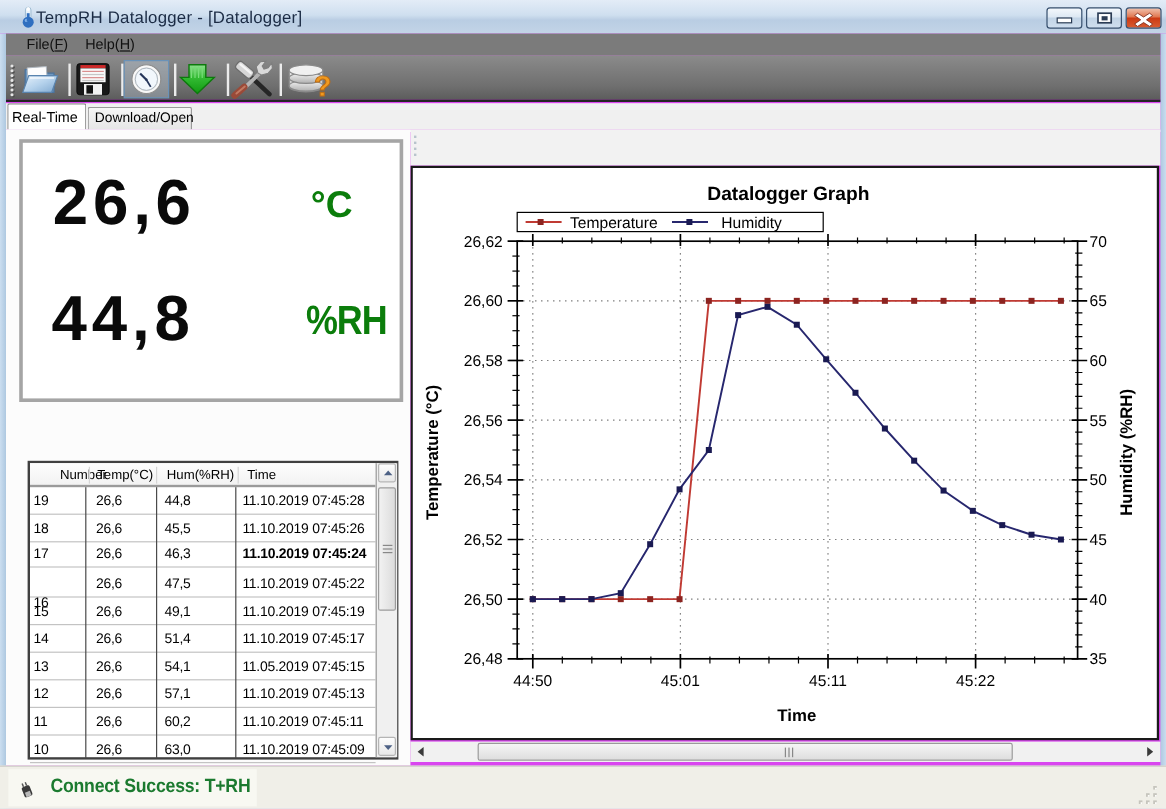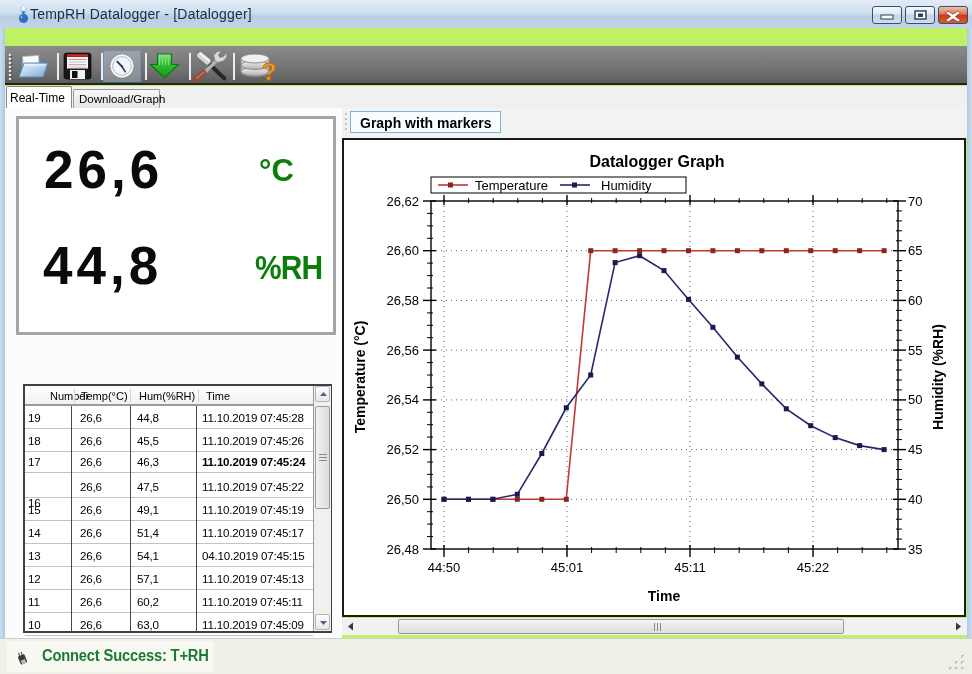--- a/index.html
+++ b/index.html
@@ -5,7 +5,7 @@
   html,body{margin:0;padding:0;}
   body{width:972px;height:674px;overflow:hidden;font-family:"Liberation Sans",sans-serif;}
   .abs{position:absolute;}
-  #win{position:absolute;left:0;top:0;width:972px;height:674px;background:#bef264;}
+  #win{position:absolute;left:0;top:0;width:972px;height:674px;background:#d946ef;}
   
   #titlebar{left:0;top:0;width:972px;height:28px;background:linear-gradient(#e3ecf7,#cfdfef 45%,#b9cde3 60%,#c3d4e7);}
   #title-text{left:30px;top:6px;font-size:14px;color:#1b2b44;letter-spacing:0.2px;}

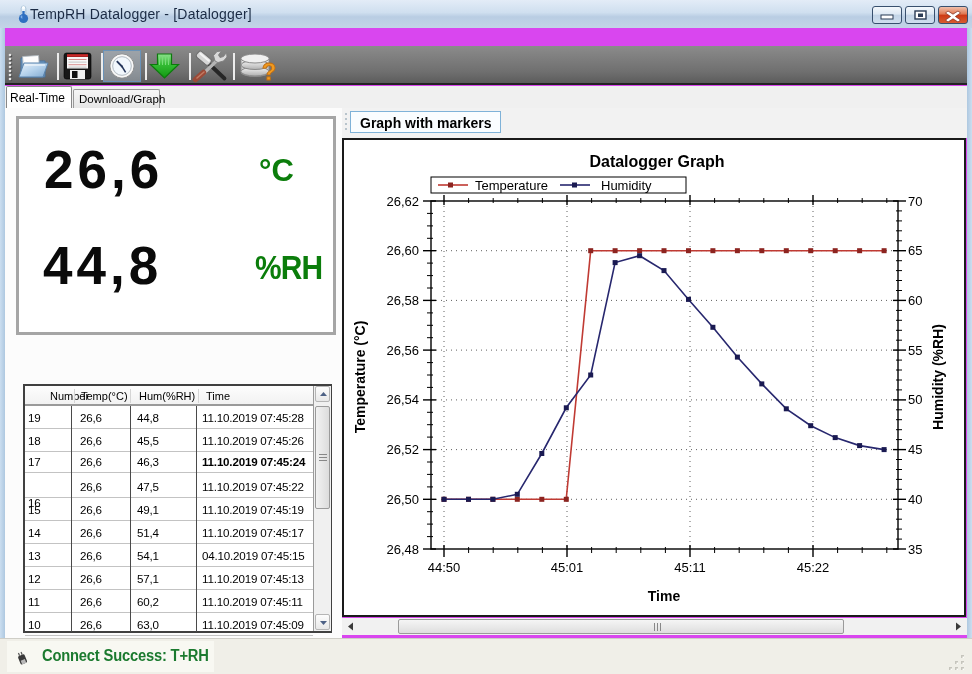--- a/index.html
+++ b/index.html
@@ -88,6 +88,10 @@
   <div class="abs capbtn" id="btn-close"><svg width="28" height="16">
         <path d="M9 4 L14 7.2 L19 4 L21.5 6 L16.4 9.5 L21.5 13 L19 15 L14 11.8 L9 15 L6.5 13 L11.6 9.5 L6.5 6 Z" fill="#fff" stroke="#7a2a1a" stroke-width="0.7"></path>
       </svg></div>
+  <div class="abs" id="menubar">
+    <span style="left:17px;">File(<u>F</u>)</span>
+    <span style="left:66px;">Help(<u>H</u>)</span>
+  </div>
   <div class="abs" id="toolbar">
   <svg width="962" height="37">
     <defs>

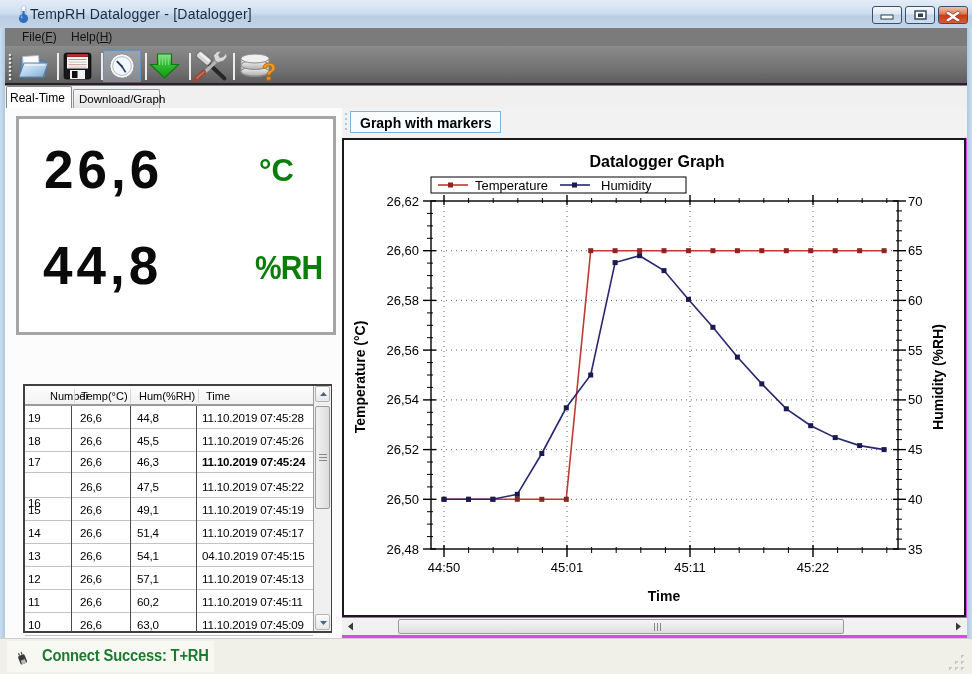--- a/index.html
+++ b/index.html
@@ -199,7 +199,7 @@
         <span>Real-Time</span>
       </div>
     <div id="tab2">
-        <span>Download/Graph</span>
+        <span>Download/Open</span>
       </div>
   </div>
   <div class="abs" id="leftpanel">

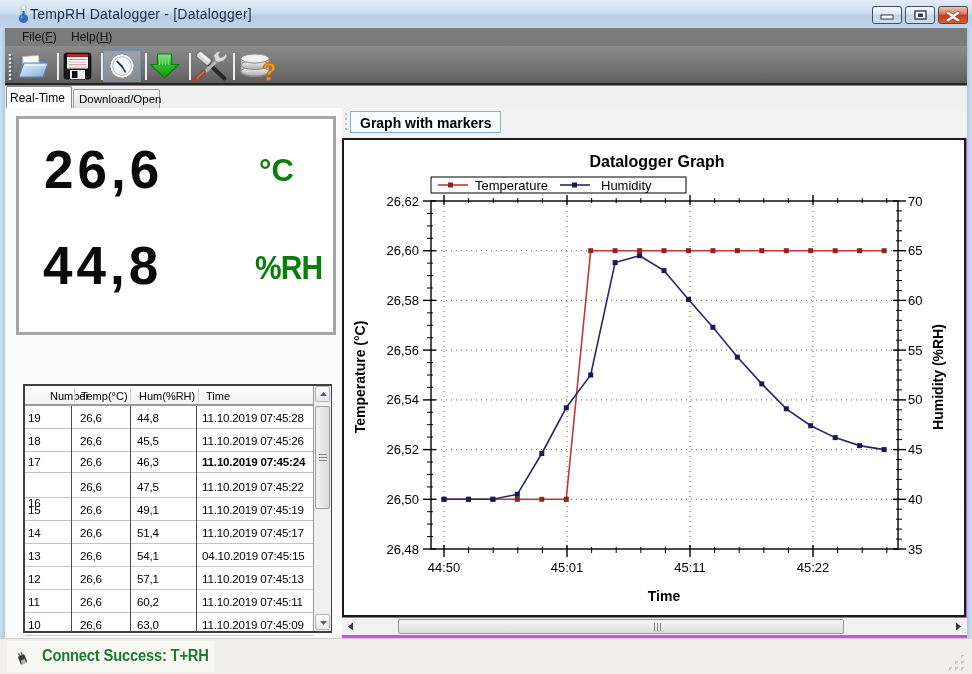--- a/index.html
+++ b/index.html
@@ -294,9 +294,6 @@
     </div>
   </div>
   <div class="abs" id="rightstrip">
-    <div id="graphbtn">
-        <span>Graph with markers</span>
-      </div>
     <svg class="abs" style="left:1px;top:4px;" width="6" height="22">
         <g fill="#b8c4cc">
           <rect x="2" y="1" width="2" height="2"></rect>

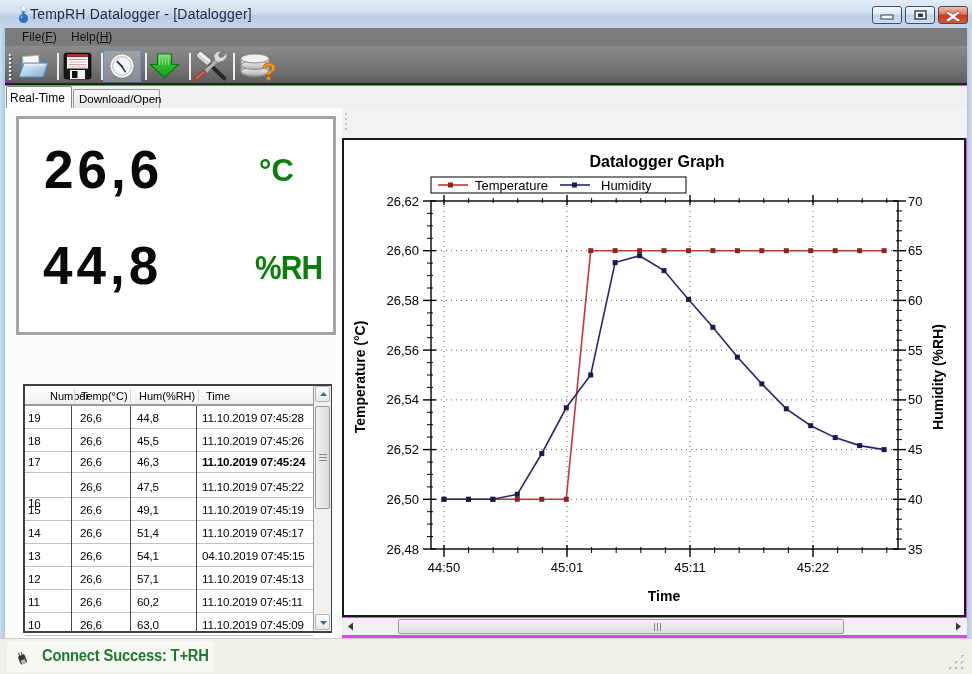--- a/index.html
+++ b/index.html
@@ -259,7 +259,7 @@
           <span style="left:3px;">13</span>
           <span style="left:55px;">26,6</span>
           <span style="left:112px;">54,1</span>
-          <span style="left:177px;">04.10.2019 07:45:15</span>
+          <span style="left:177px;">11.05.2019 07:45:15</span>
         </div>
       <div class="trow" style="top:181px;">
           <span style="left:3px;">12</span>

